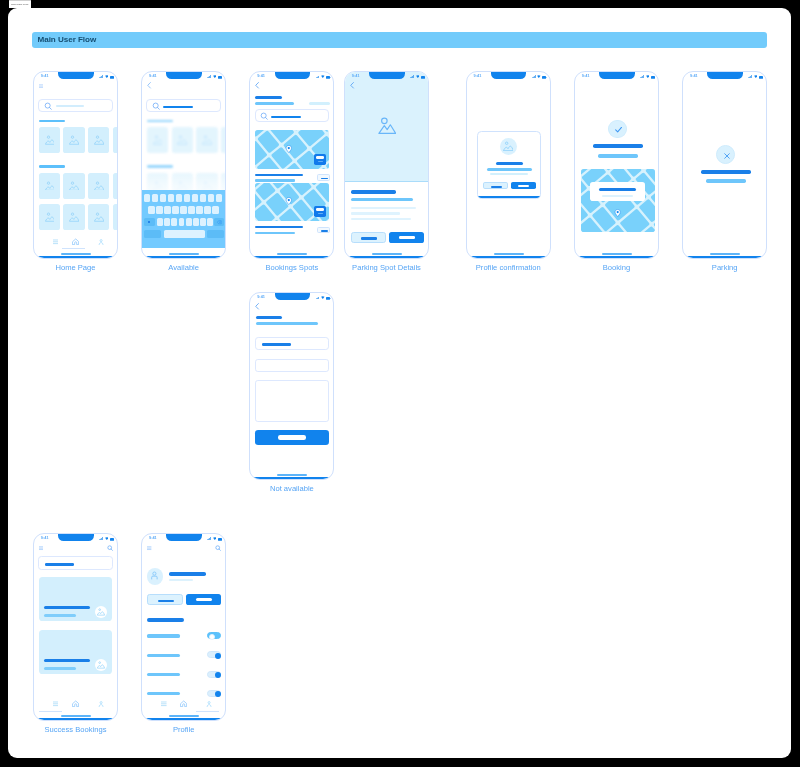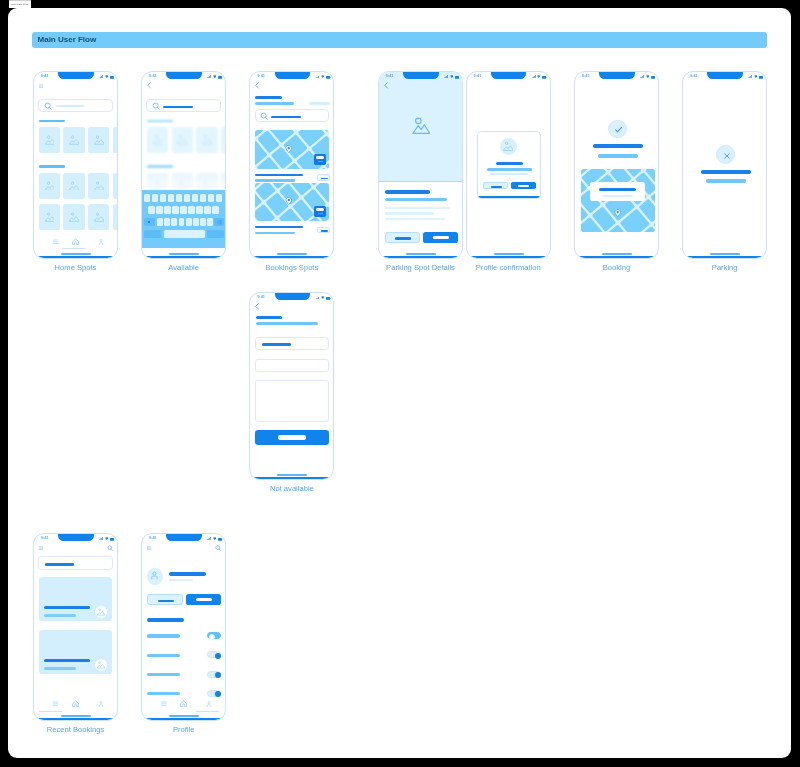--- a/index.html
+++ b/index.html
@@ -129,7 +129,7 @@
           <div style="position:absolute;left:27px;bottom:3.4px;width:30px;height:1.8px;background:#5db4f9;border-radius:1px;z-index:6;"></div>
           <div style="position:absolute;left:-1px;bottom:-0.6px;width:87px;height:2.8px;background:#1183ed;border-radius:0 0 11px 11px;z-index:7;"></div>
         </div>
-        <div style="position:absolute;left:-20px;top:191.5px;width:125px;text-align:center;font-size:7.6px;color:#57a5f5;">Home Spots</div>
+        <div style="position:absolute;left:-20px;top:191.5px;width:125px;text-align:center;font-size:7.6px;color:#57a5f5;">Home Page</div>
       </div>
       <div style="position:absolute;left:133.2px;top:63px;width:85px;height:188.2px;">
         <div style="position:absolute;left:0;top:0;width:85px;height:188.2px;box-sizing:border-box;border:0.75px solid #cfe0fc;border-radius:11px;background:#fff;overflow:hidden;">

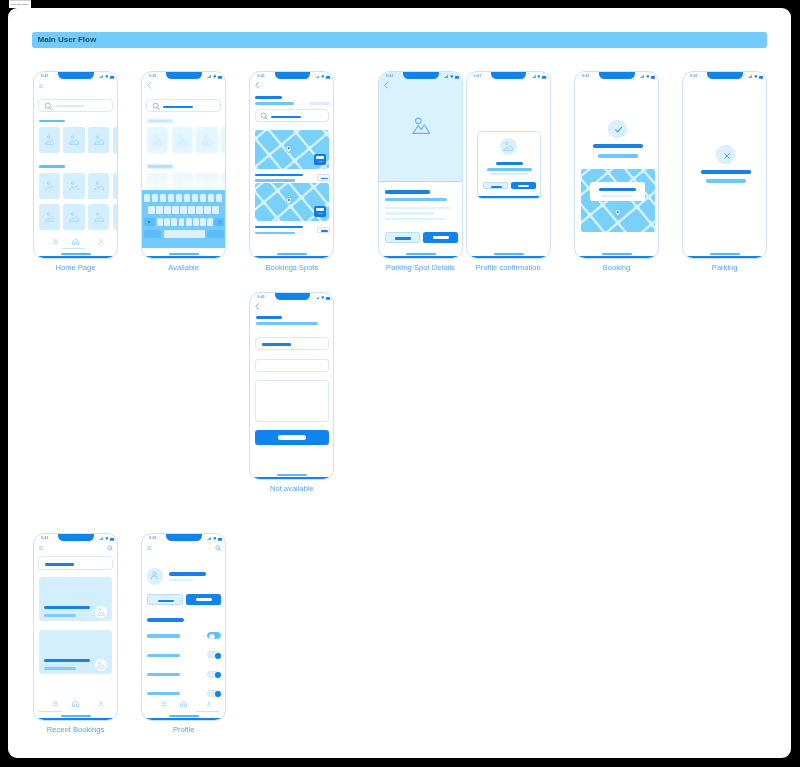--- a/index.html
+++ b/index.html
@@ -439,7 +439,7 @@
         </div>
         <div style="position:absolute;left:-20px;top:191.5px;width:125px;text-align:center;font-size:7.6px;color:#57a5f5;">Bookings Spots</div>
       </div>
-      <div style="position:absolute;left:370px;top:63px;width:85px;height:140px;">
+      <div style="position:absolute;left:336px;top:63px;width:85px;height:140px;">
         <div style="position:absolute;left:0;top:0;width:85px;height:188.2px;box-sizing:border-box;border:0.75px solid #cfe0fc;border-radius:11px;background:#fff;overflow:hidden;">
           <div style="position:absolute;left:24.2px;top:0;width:35.4px;height:7px;background:#1183ed;border-radius:0 0 5.5px 5.5px;z-index:5;"></div>
           <div style="position:absolute;left:0;top:0;width:85px;height:10px;z-index:3;">

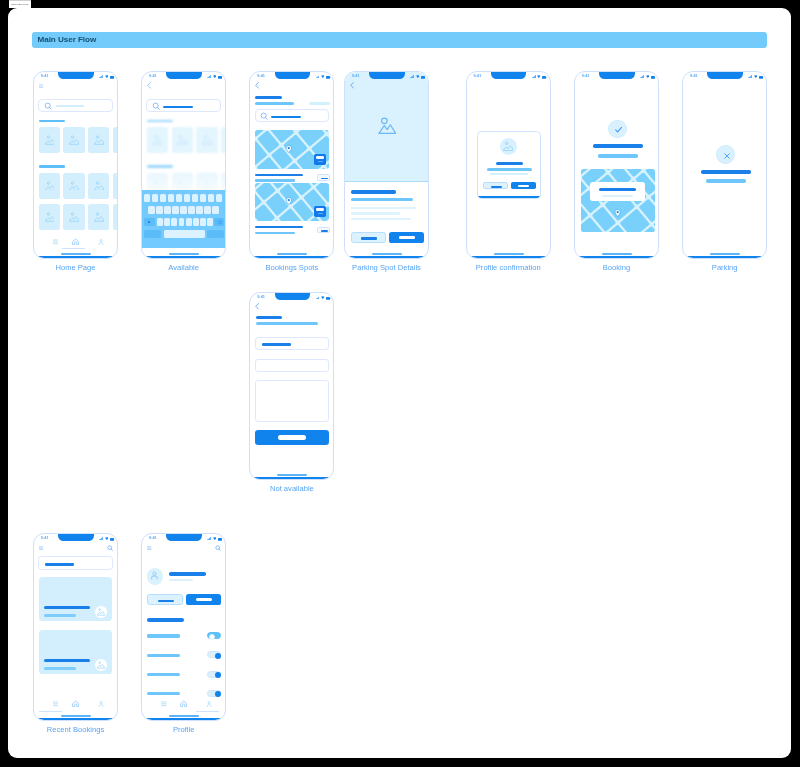--- a/index.html
+++ b/index.html
@@ -789,7 +789,7 @@
           <div style="position:absolute;left:27px;bottom:3.4px;width:30px;height:1.8px;background:#5db4f9;border-radius:1px;z-index:6;"></div>
           <div style="position:absolute;left:-1px;bottom:-0.6px;width:87px;height:2.8px;background:#1183ed;border-radius:0 0 11px 11px;z-index:7;"></div>
         </div>
-        <div style="position:absolute;left:-20px;top:191.5px;width:125px;text-align:center;font-size:7.6px;color:#57a5f5;">Recent Bookings</div>
+        <div style="position:absolute;left:-20px;top:191.5px;width:125px;text-align:center;font-size:7.6px;color:#57a5f5;">Success Bookings</div>
       </div>
       <div style="position:absolute;left:133.2px;top:525.2px;width:85px;height:188.2px;">
         <div style="position:absolute;left:0;top:0;width:85px;height:188.2px;box-sizing:border-box;border:0.75px solid #cfe0fc;border-radius:11px;background:#fff;overflow:hidden;">

